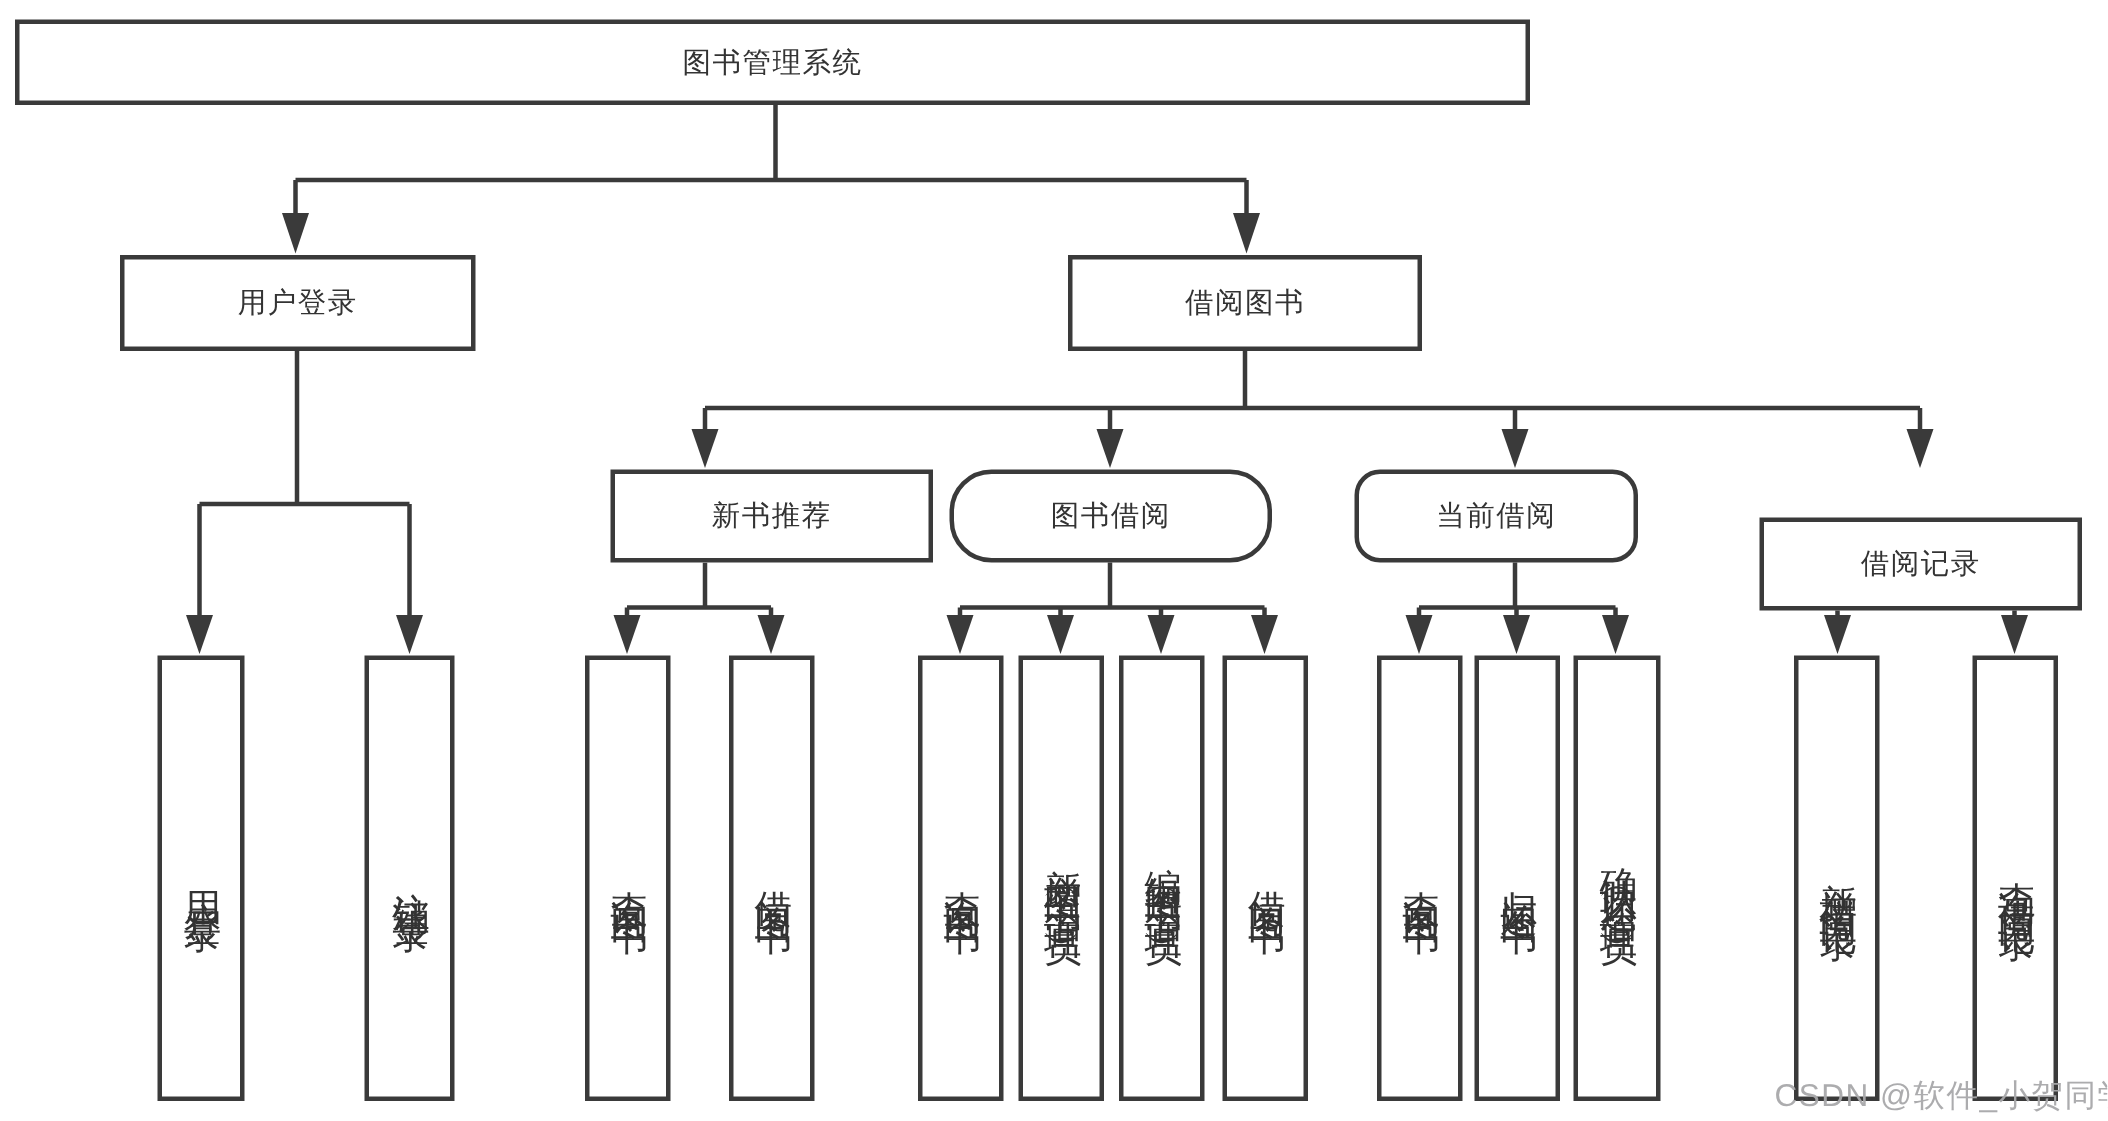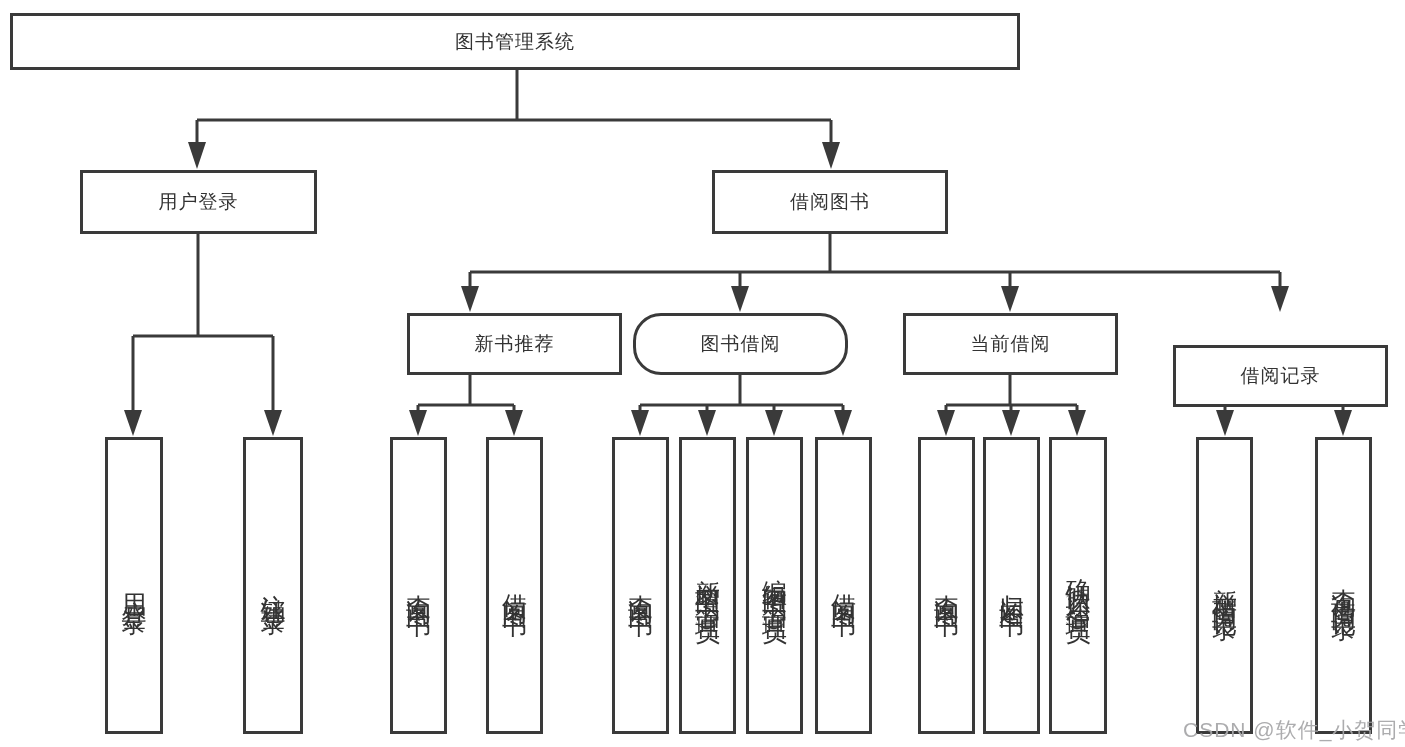--- a/index.html
+++ b/index.html
@@ -129,7 +129,7 @@
   <div class="box" style="left:633px; top:313px; width:215px; height:62px;border-radius:28px;">
     <span class="hlabel">图书借阅</span>
   </div>
-  <div class="box" style="left:903px; top:313px; width:215px; height:62px;">
+  <div class="box" style="left:903px; top:313px; width:189px; height:62px;border-radius:17px;">
     <span class="hlabel">当前借阅</span>
   </div>
   <div class="box" style="left:1173px; top:313px; width:215px; height:62px;margin-top:32px;">

